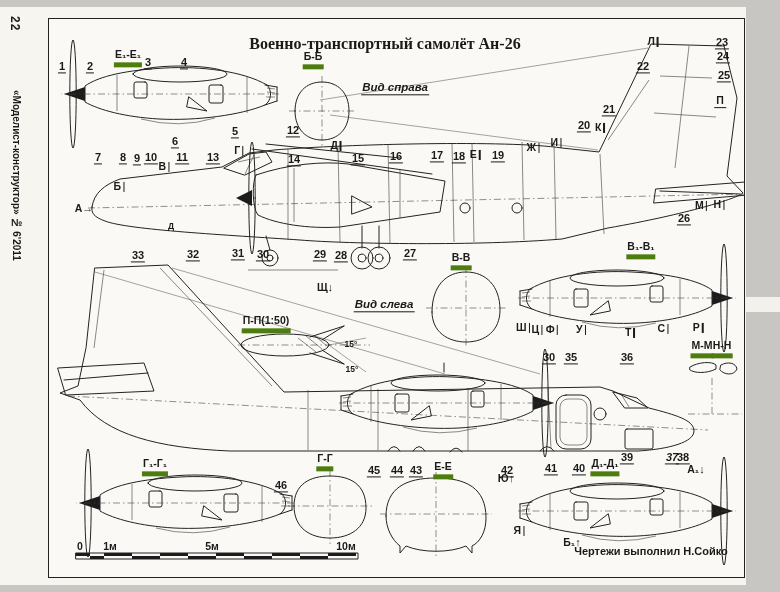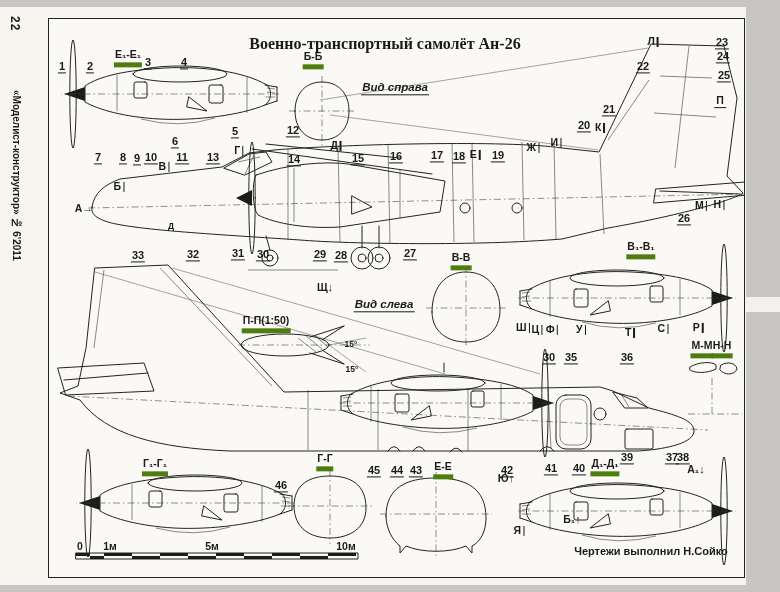--- a/index.html
+++ b/index.html
@@ -226,7 +226,7 @@
     <span class="callout" style="left: 549px; top: 359px;">30</span>
     <span class="callout" style="left: 571px; top: 359px;">35</span>
     <span class="callout" style="left: 627px; top: 359px;">36</span>
-    <span class="callout" style="left: 672px; top: 459px;">37</span>
+    <span class="callout" style="left: 672px; top: 459px; font-style: italic;">37</span>
     <span class="callout" style="left: 643px; top: 459px; margin-left: 40px;">38</span>
     <span class="callout" style="left: 627px; top: 459px;">39</span>
     <span class="callout" style="left: 579px; top: 470px;">40</span>

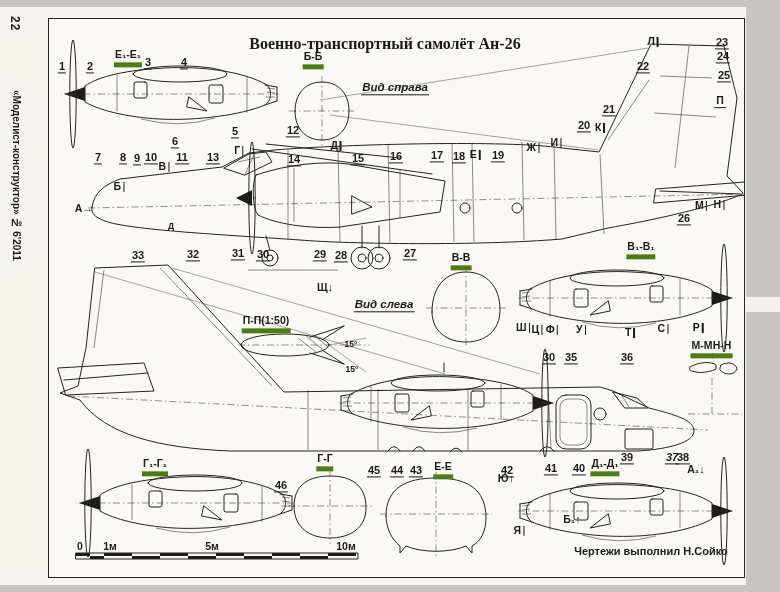--- a/index.html
+++ b/index.html
@@ -261,7 +261,7 @@
     <span class="smark" style="left: 506px; top: 479px;">Ю<span class="arr">↑</span></span>
     <span class="smark" style="left: 519px; top: 531px;">Я<span class="tick"></span></span>
     <span class="smark" style="left: 696px; top: 470px;">А₁<span class="arr">↓</span></span>
-    <span class="smark" style="left: 572px; top: 520px;">Б₁<span class="arr">↑</span></span>
+    <span class="smark" style="left: 572px; top: 543px;">Б₁<span class="arr">↑</span></span>
     <span class="stitle" style="left: 128px; top: 59px;">Е₁-Е₁</span>
     <span class="stitle" style="left: 313px; top: 61px;">Б-Б</span>
     <span class="stitle" style="left: 461px; top: 262px;">В-В</span>

